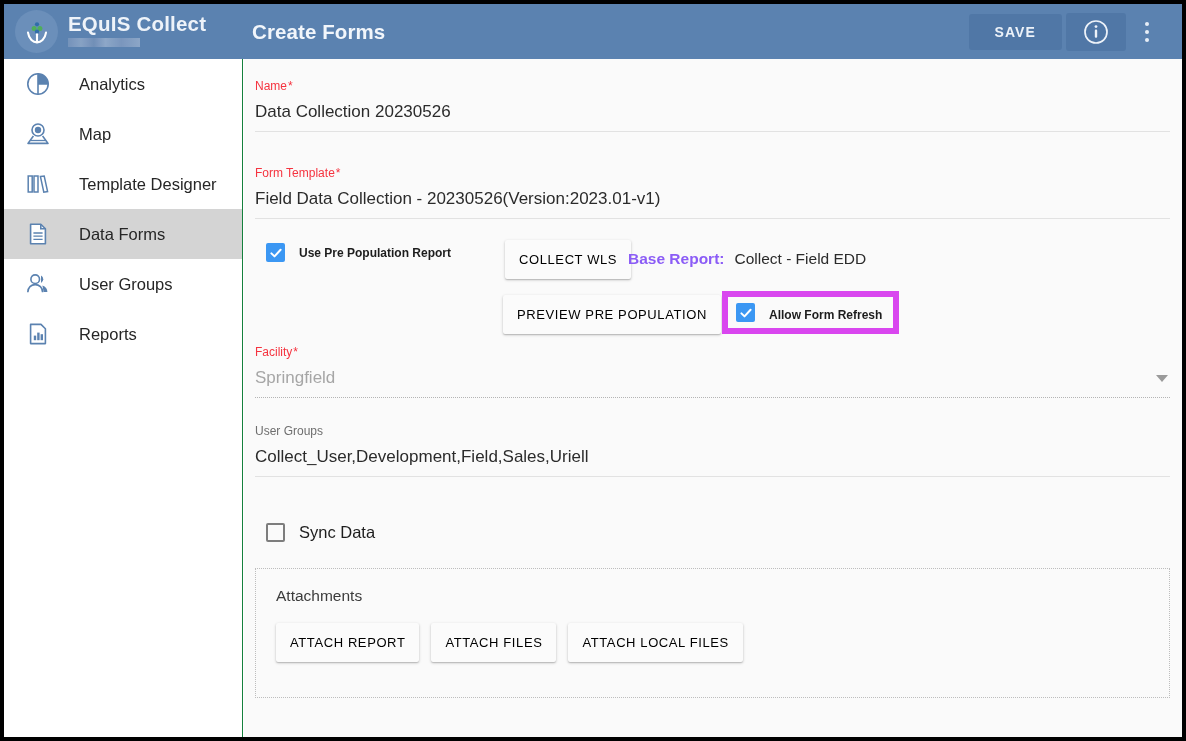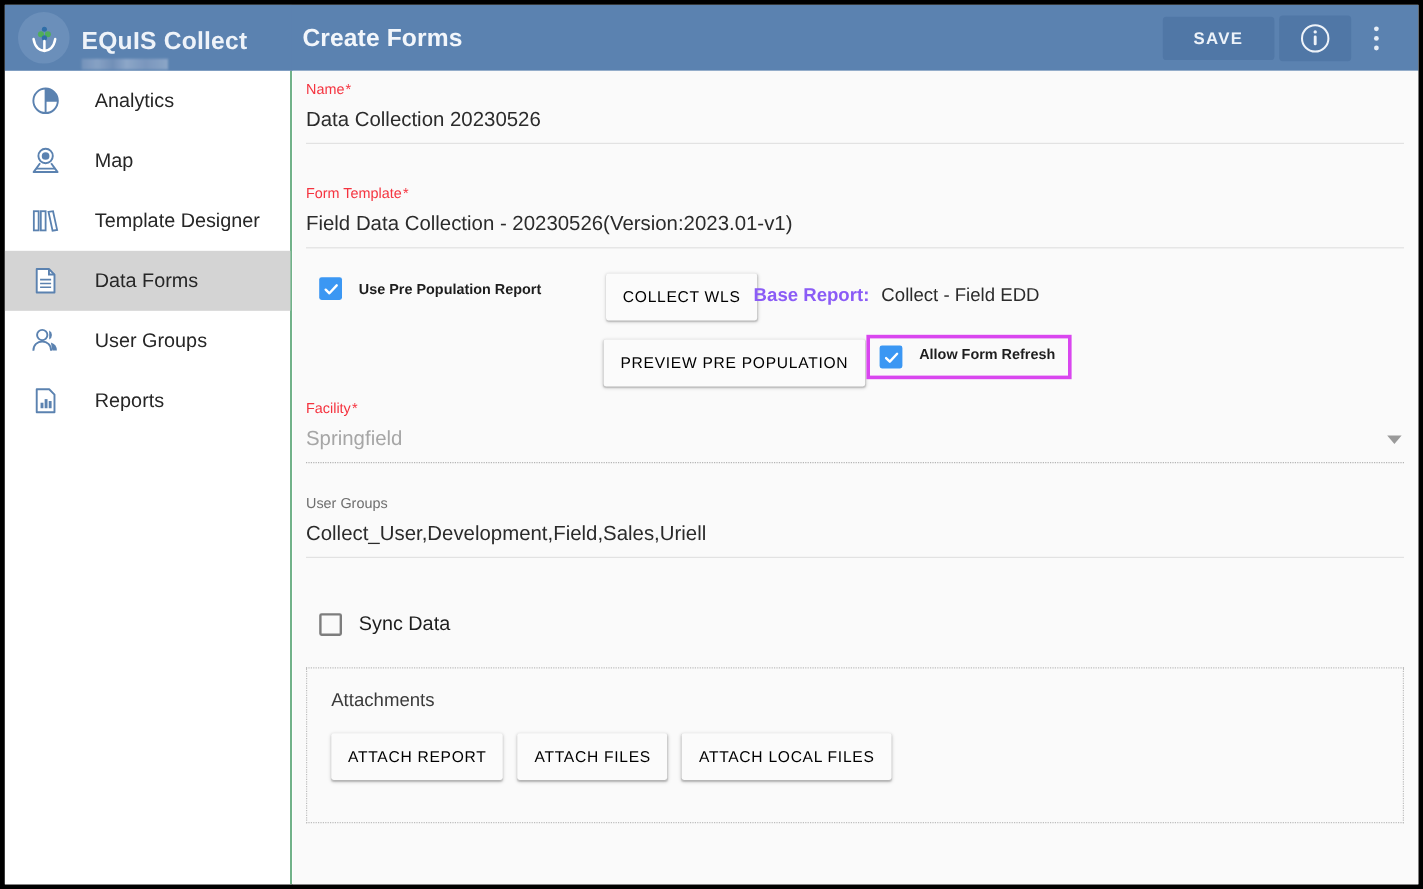--- a/index.html
+++ b/index.html
@@ -52,7 +52,7 @@
   }
   .brand-text {
     position: absolute;
-    left: 64px; top: 20px;
+    left: 64px; top: 9px;
   }
   .brand-title {
     color: #eef3f9;

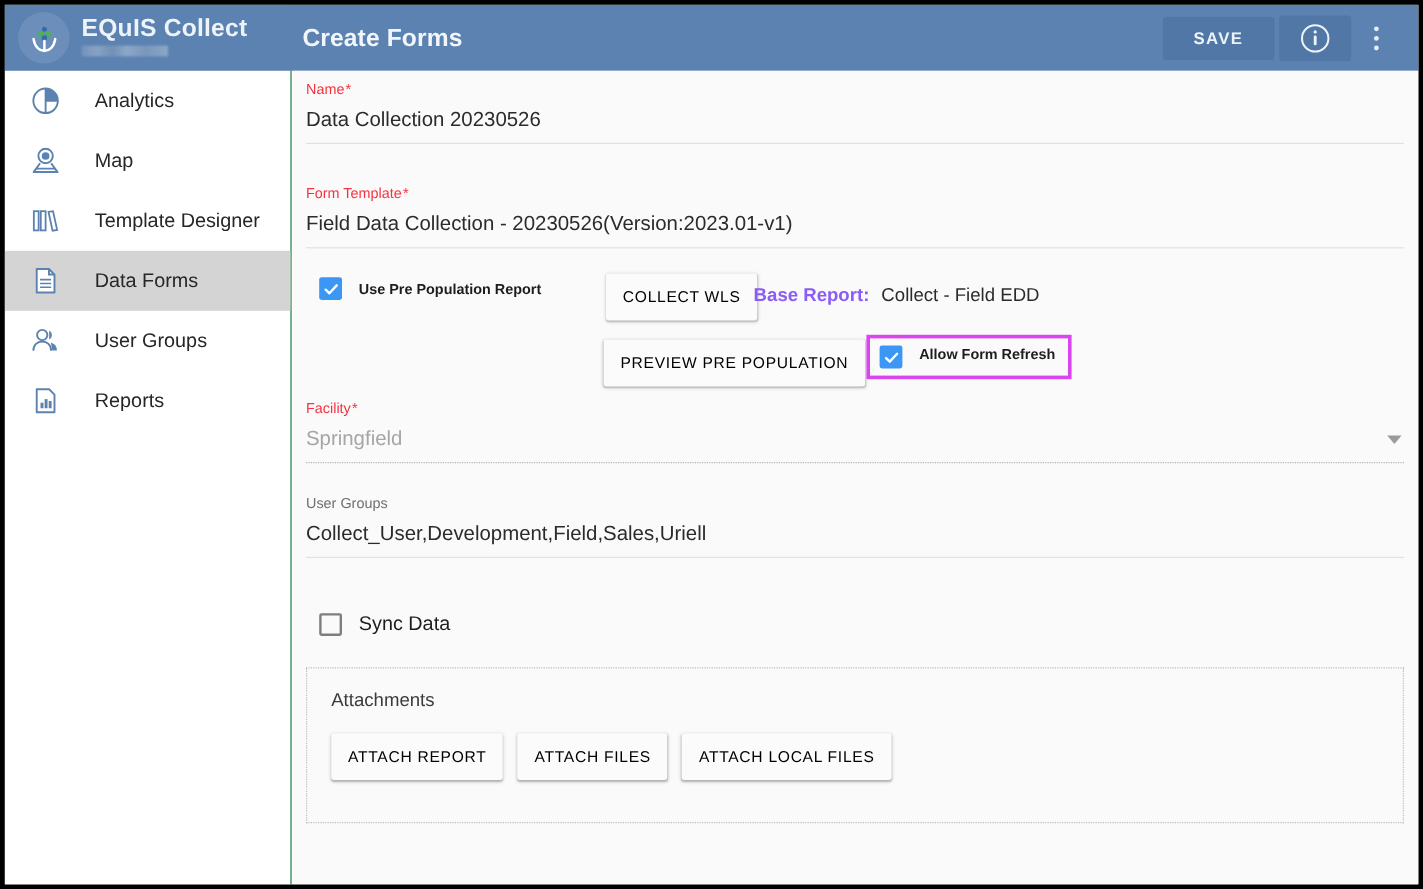--- a/index.html
+++ b/index.html
@@ -170,7 +170,7 @@
     overflow: hidden;
   }
 
-  .field { position: relative; padding-top: 8px; }
+  .field { position: relative; padding-top: 20px; }
   .field-label {
     font-size: 12px;
     color: #f5333f;

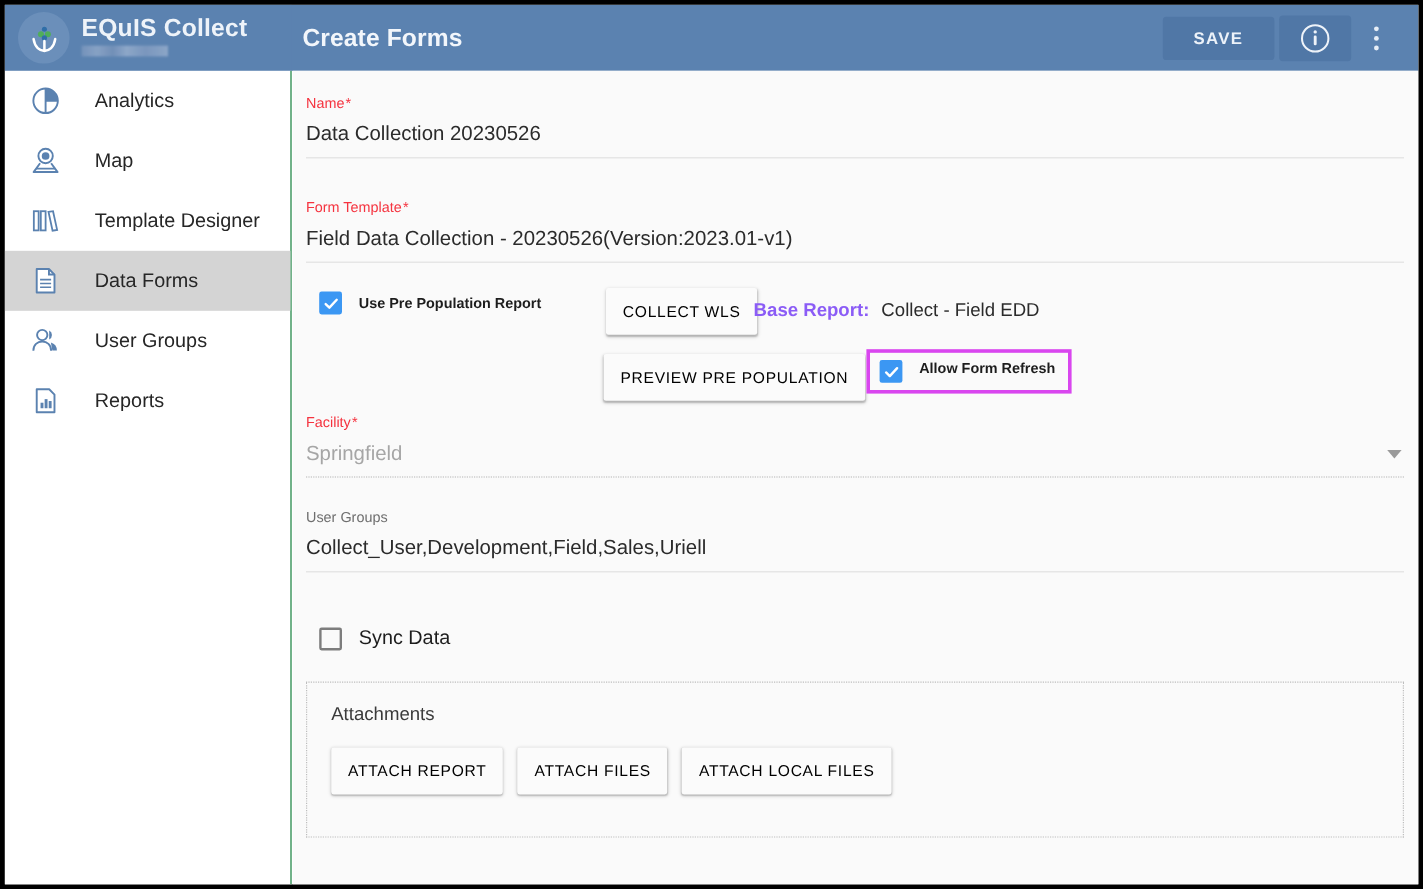--- a/index.html
+++ b/index.html
@@ -261,11 +261,11 @@
   .refresh-box {
     position: absolute;
     left: 467px; top: 60px;
-    border: 3px solid #d946ef;
+    border: 6px solid #d946ef;
     background: #fafafa;
     padding: 6px 11px 6px 8px;
     display: flex;
-    align-items: flex-start;
+    align-items: flex-end;
   }
 
   

